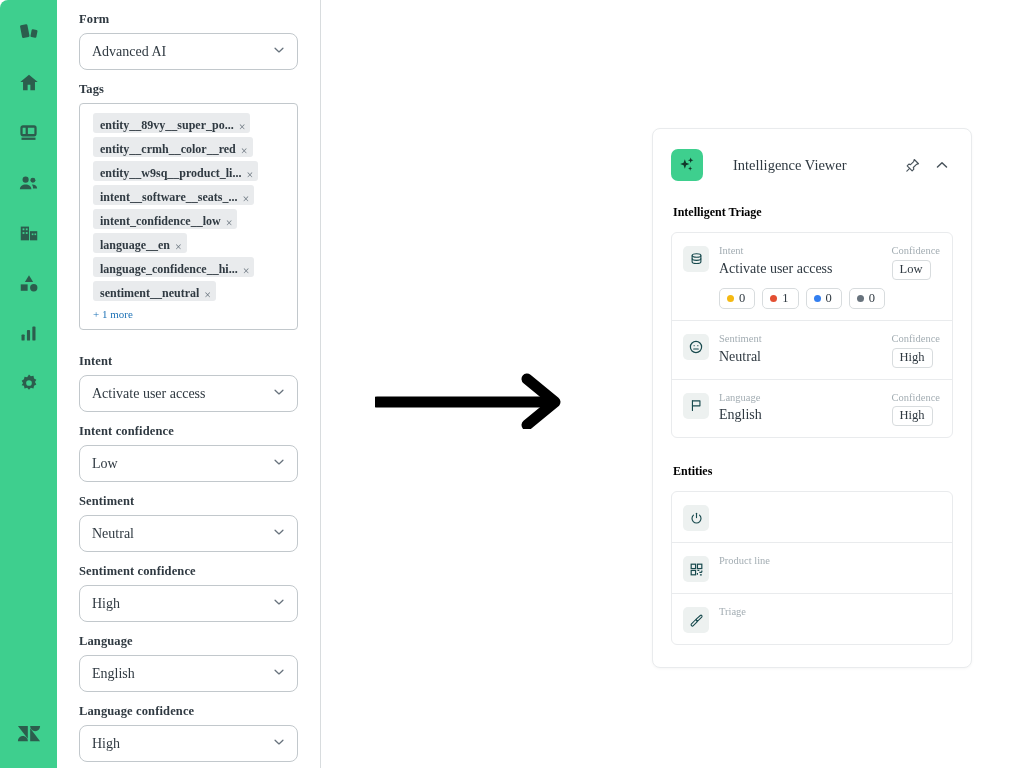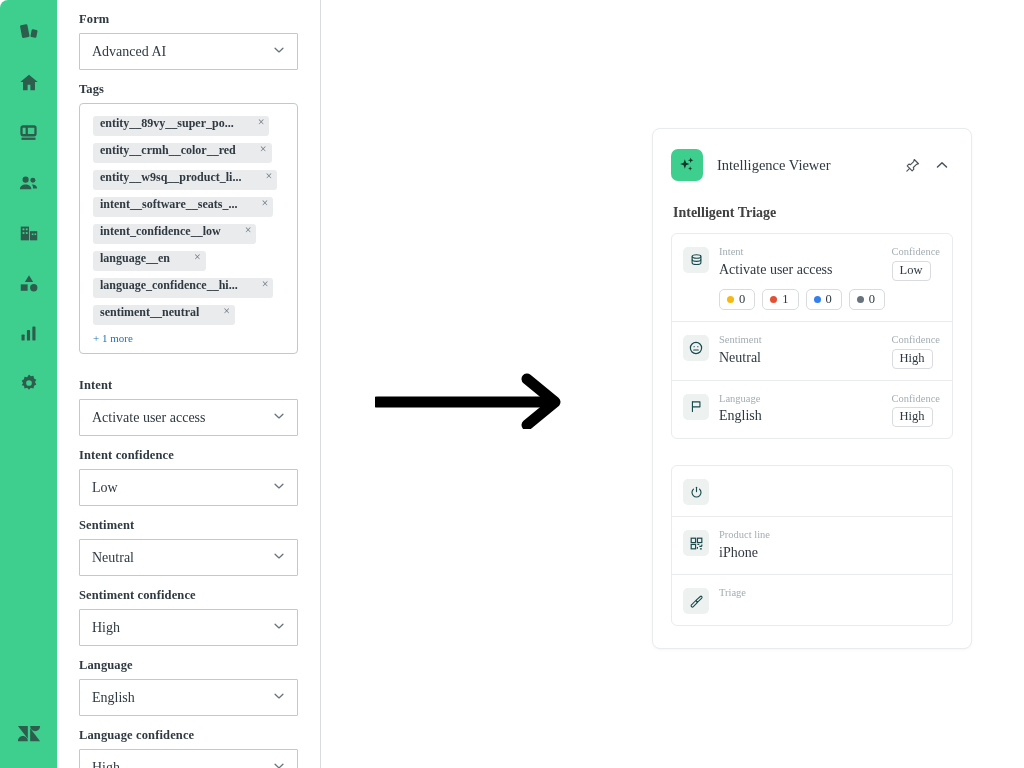--- a/index.html
+++ b/index.html
@@ -52,7 +52,7 @@
     position: relative;
     height: 37px;
     border: 1px solid #c2c8cc;
-    border-radius: 1px;
+    border-radius: 8px;
     background: #fff;
     display: flex; align-items: center;
     padding: 0 32px 0 12px;

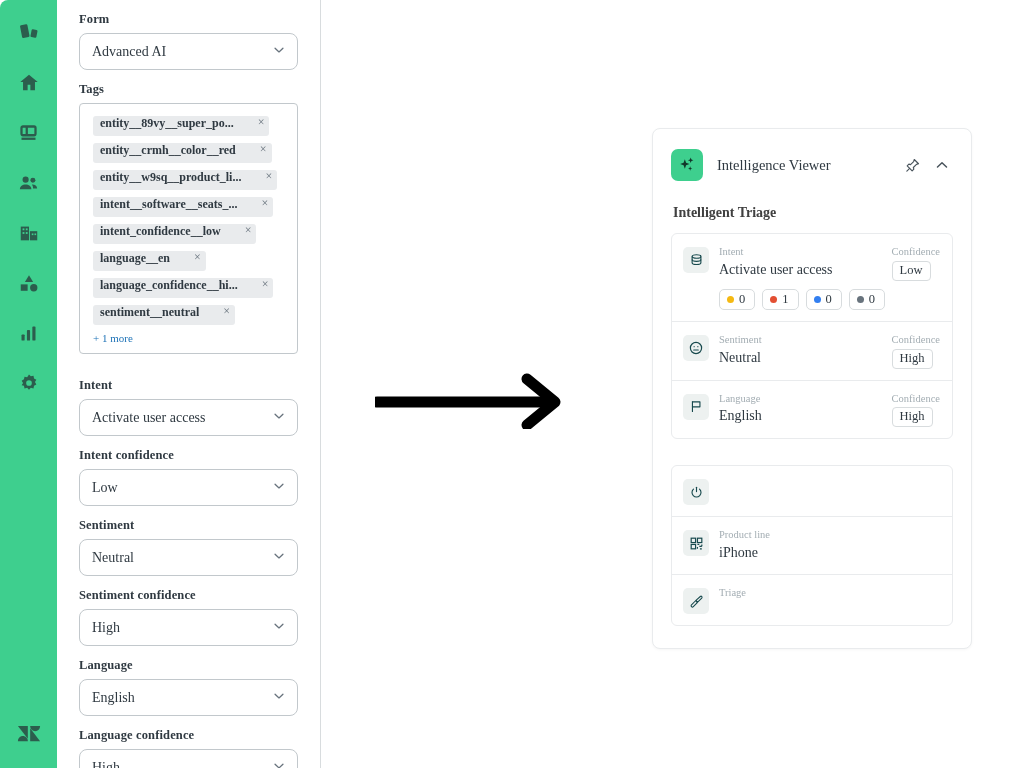--- a/index.html
+++ b/index.html
@@ -71,14 +71,13 @@
     padding: 9px 10px 9px 13px;
   }
   .chip {
-    display: inline-flex; align-items: flex-start;
+    display: inline-flex; align-items: flex-end;
     background: #e9ebed;
     border-radius: 3px;
     height: 20px;
     padding: 0 5px 0 7px;
     margin-bottom: 4px;
     max-width: 100%;
-    gap: 19px;
   }
   .chip-label {
     font-size: 12px; font-weight: bold; color: #2f3941;

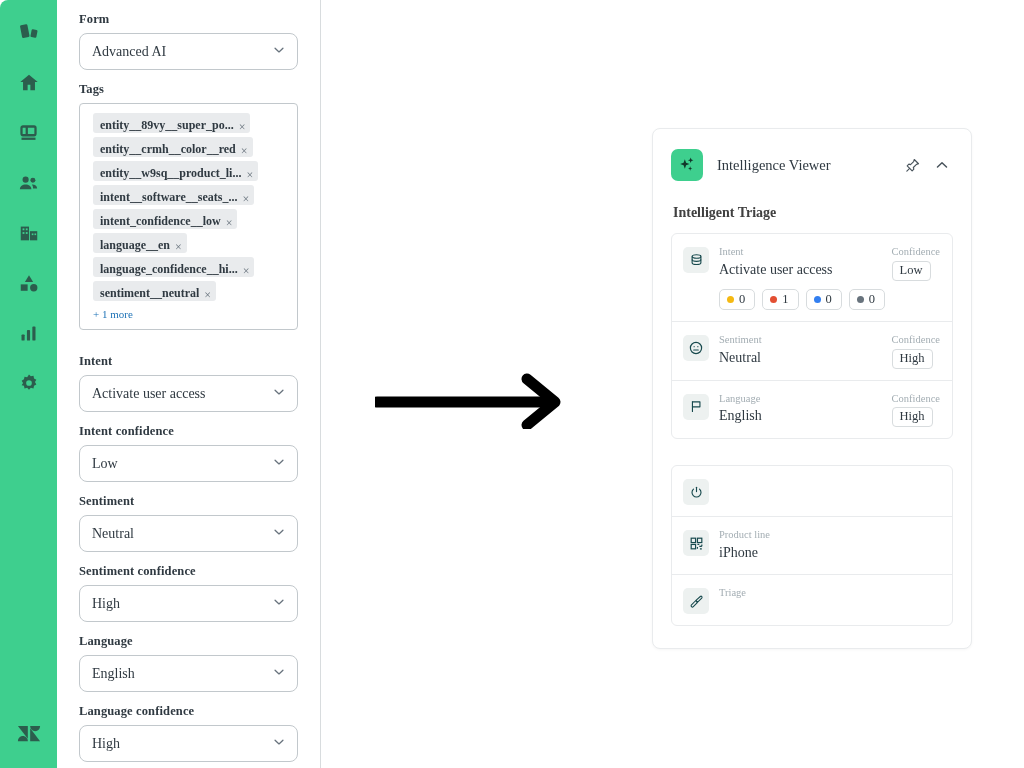--- a/index.html
+++ b/index.html
@@ -118,7 +118,7 @@
     flex: 0 0 32px;
   }
   .viewer-title {
-    font-size: 14.5px; color: #2f3941; margin-left: 14px; flex: 1 1 auto;
+    font-size: 14.5px; color: #2f3941; margin-left: 30px; flex: 1 1 auto;
   }
   .head-btn {
     width: 22px; height: 22px; display: flex; align-items: center;

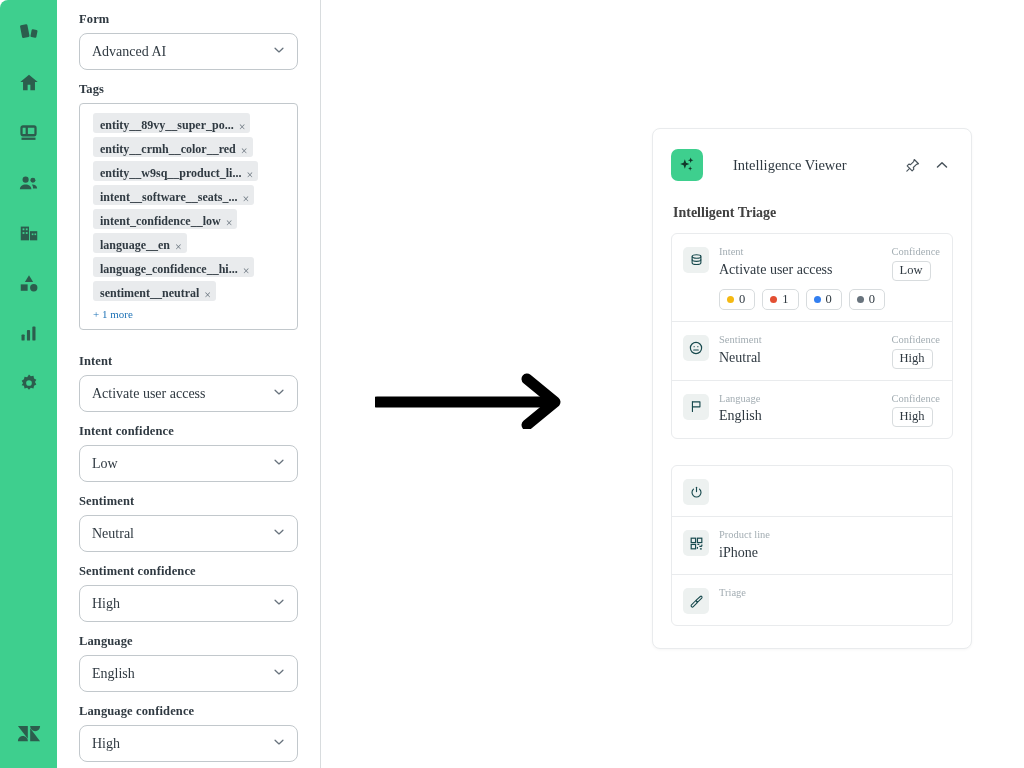--- a/index.html
+++ b/index.html
@@ -127,7 +127,7 @@
   }
 
   .section-title {
-    font-size: 14px; font-weight: bold; color: #404040;
+    font-size: 12px; font-weight: bold; color: #000000;
     margin: 0 0 12px 2px;
   }
   .card {

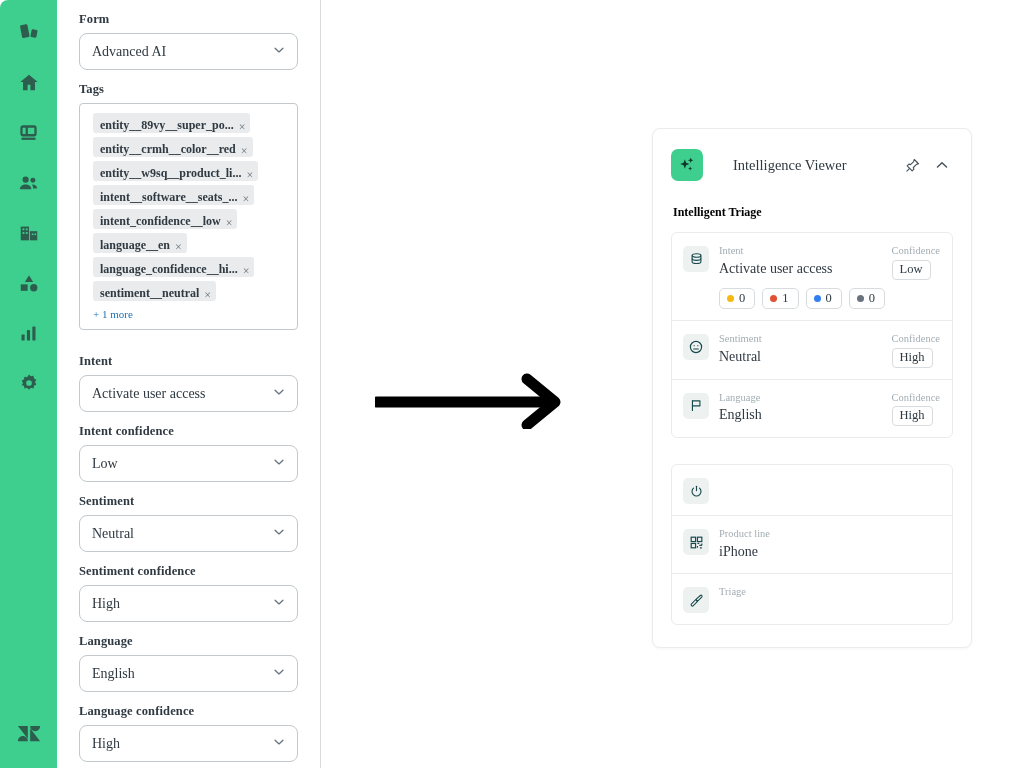--- a/index.html
+++ b/index.html
@@ -511,6 +511,7 @@
 
       </div>
 
+      <div class="section-title">Entities</div>
       <div class="card">
 
         <div class="row">

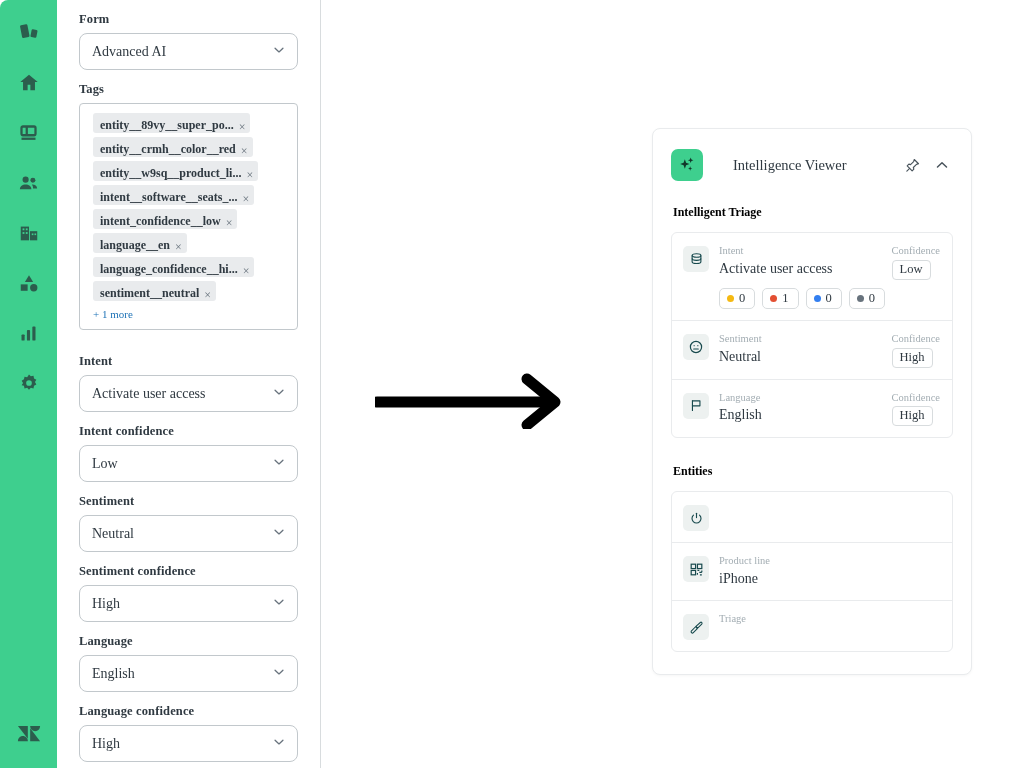--- a/index.html
+++ b/index.html
@@ -534,7 +534,6 @@
           </div>
           <div class="row-body">
             <div class="row-k">Product line</div>
-            <div class="row-v">iPhone</div>
           </div>
         </div>
 

